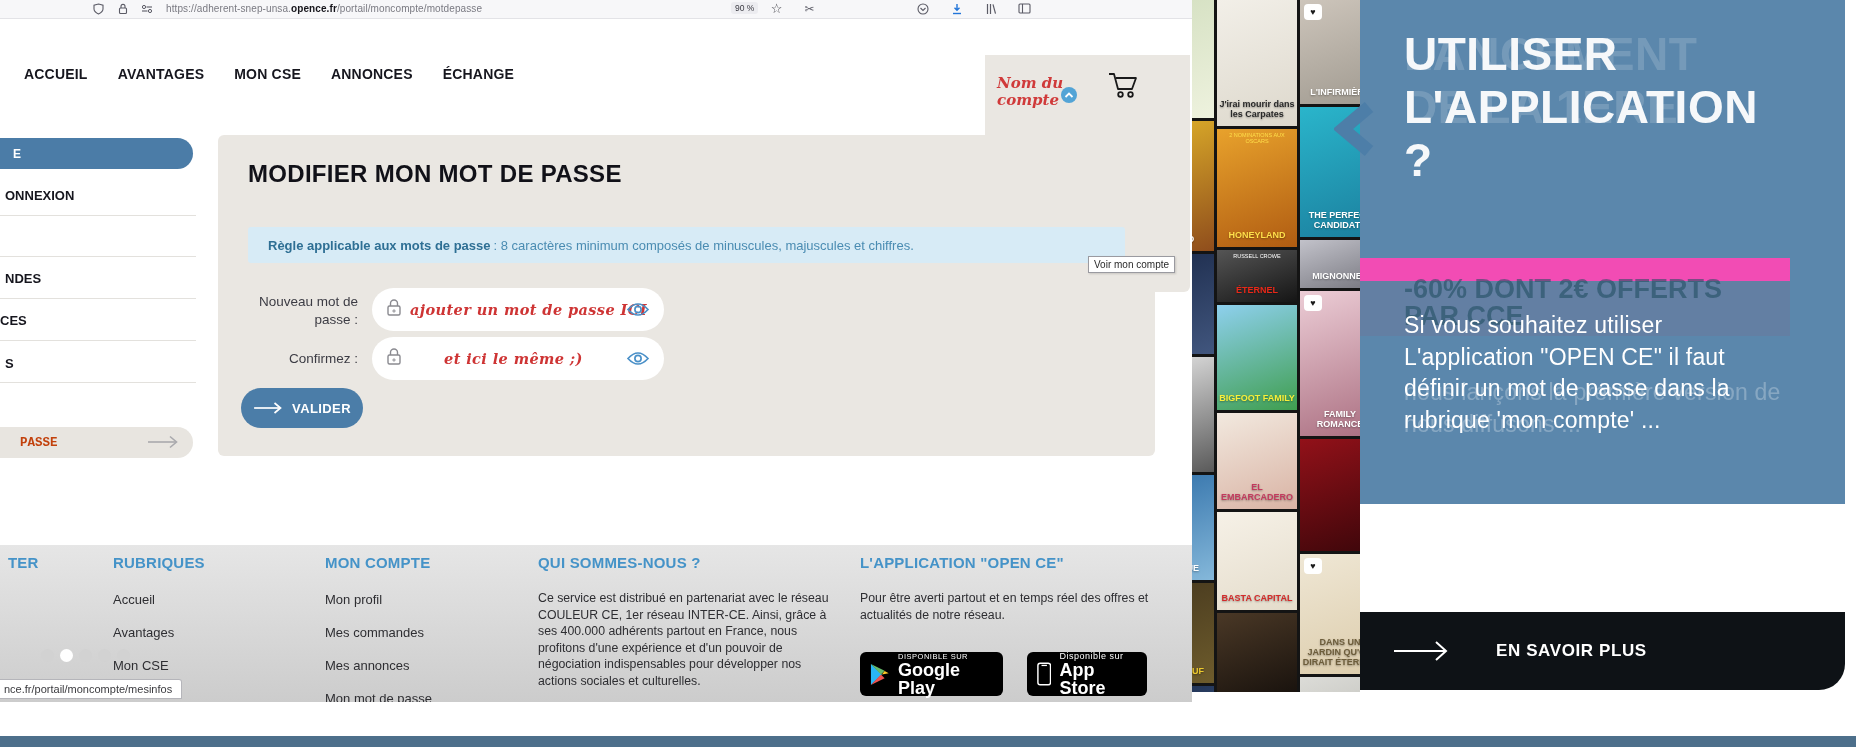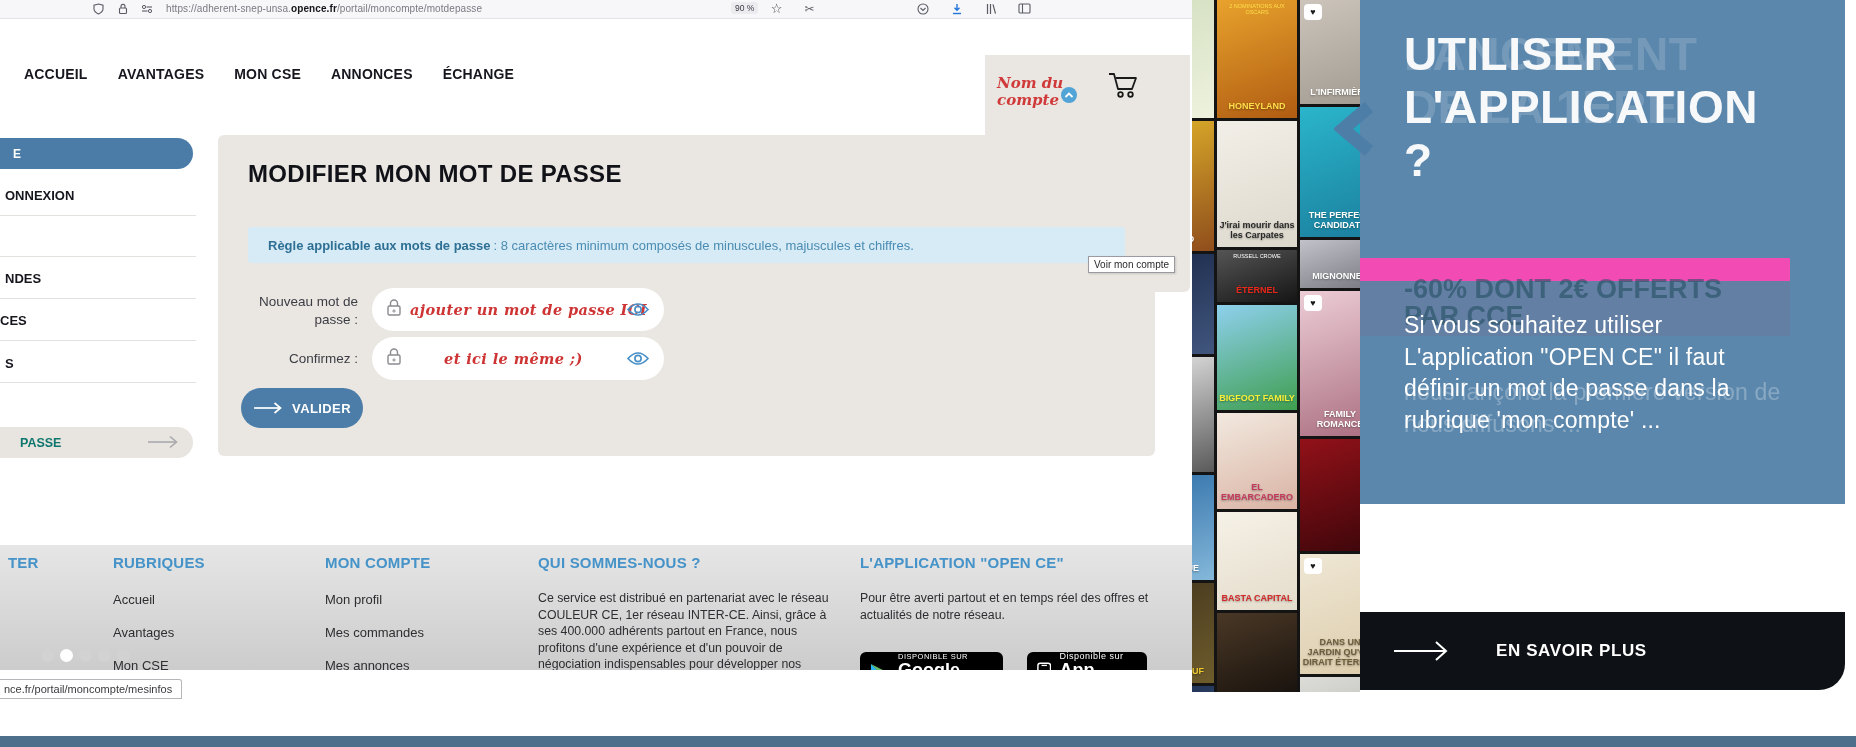--- a/index.html
+++ b/index.html
@@ -363,12 +363,12 @@
           <div class="poster" style="height: 110px; background: linear-gradient(160deg, rgb(28, 44, 76), rgb(76, 108, 156));"></div>
         </div>
         <div class="pcol">
+          <div class="poster" style="height: 126px; background: linear-gradient(160deg, rgb(242, 239, 232), rgb(221, 216, 204));">
+            <div class="pt" style="color: rgb(42, 42, 42);">J'irai mourir dans les Carpates</div>
+          </div>
           <div class="poster" style="height: 118px; background: linear-gradient(160deg, rgb(232, 162, 44), rgb(176, 92, 18));">
             <div class="psub" style="color: rgb(255, 223, 74);">2 NOMINATIONS AUX OSCARS</div>
             <div class="pt" style="color: rgb(255, 223, 74);">HONEYLAND</div>
-          </div>
-          <div class="poster" style="height: 126px; background: linear-gradient(160deg, rgb(242, 239, 232), rgb(221, 216, 204));">
-            <div class="pt" style="color: rgb(42, 42, 42);">J'irai mourir dans les Carpates</div>
           </div>
           <div class="poster" style="height: 52px; background: linear-gradient(160deg, rgb(85, 85, 85), rgb(21, 21, 21));">
             <div class="psub" style="color: rgb(255, 255, 255);">RUSSELL CROWE</div>

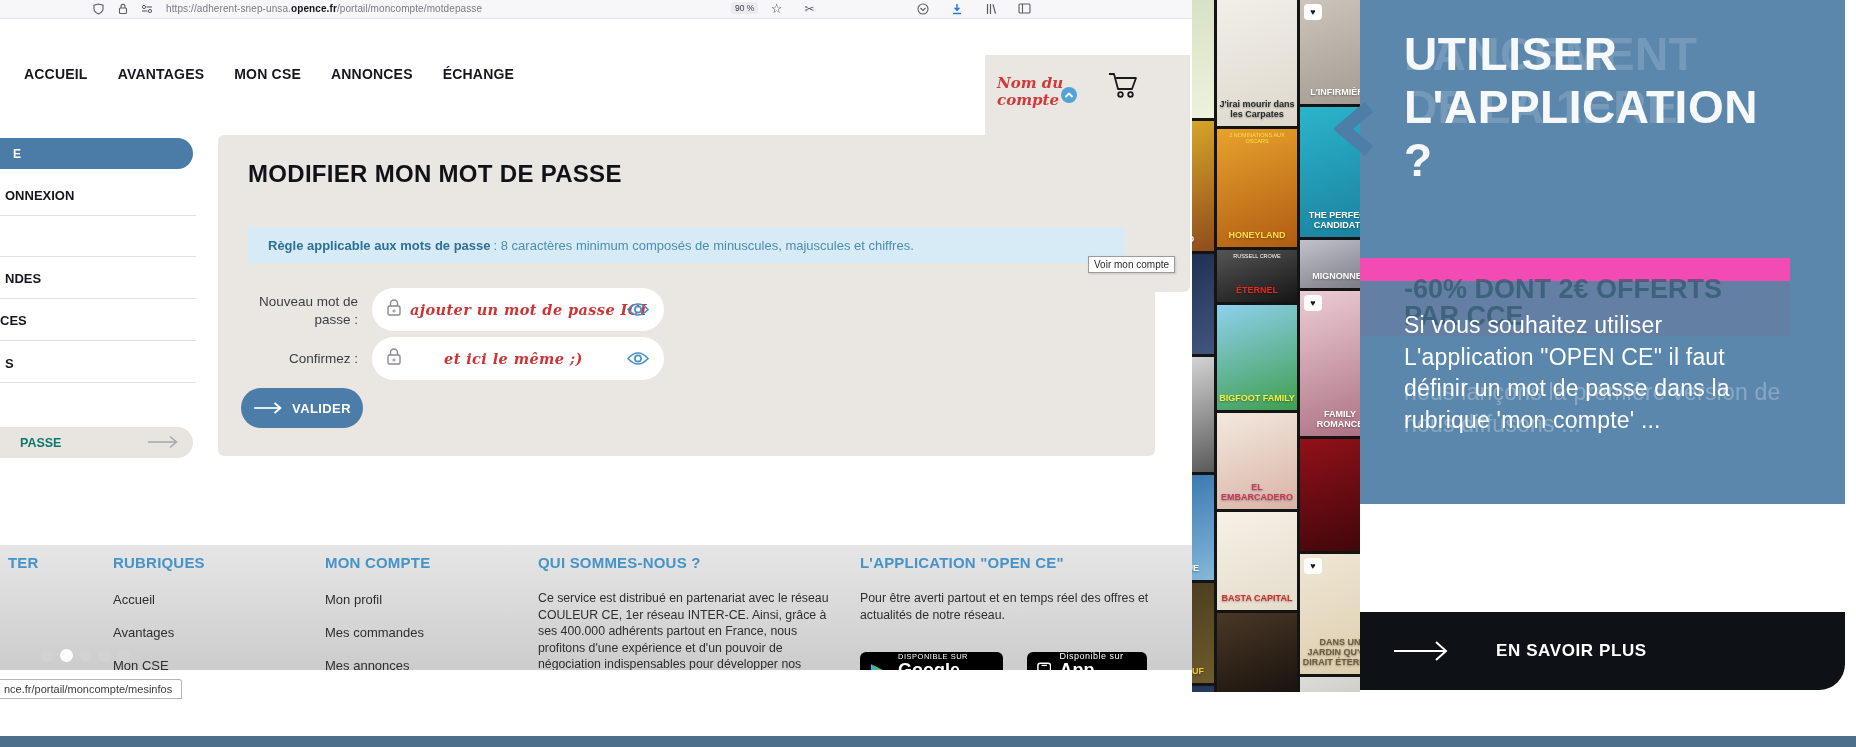--- a/index.html
+++ b/index.html
@@ -228,7 +228,7 @@
   <div class="sitem" style="left:5px;top:356px">S</div>
   <div class="sdiv" style="top:382px"></div>
   <div class="spill" style="top:427px;background:#e8e5e0;">
-    <span style="margin-left:48px;color:#0f766e;font-weight:bold;font-size:12.5px;">PASSE</span>
+    <span style="margin-left:48px;color:#c2410c;font-weight:bold;font-size:12.5px;font-family:Liberation Mono, monospace;">PASSE</span>
     <span style="position:absolute;right:14px;top:8px;">
       <svg width="32" height="14" viewBox="0 0 32 14">
           <line x1="1" y1="7" x2="29" y2="7" stroke="#a9a9ad" stroke-width="1.6"></line>

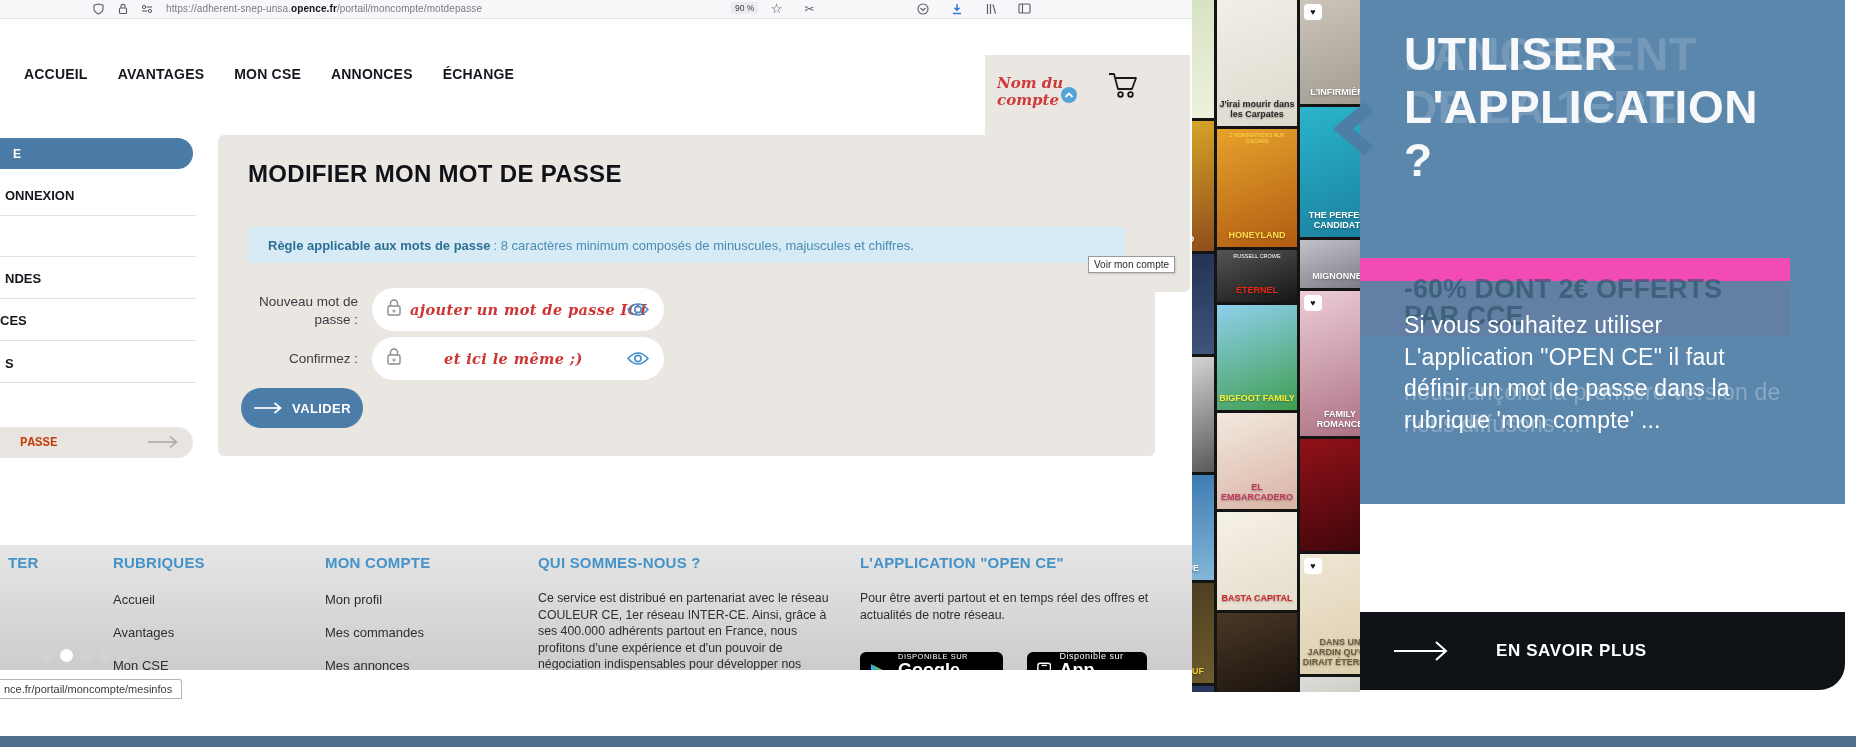--- a/index.html
+++ b/index.html
@@ -52,7 +52,7 @@
            letter-spacing:.4px;cursor:pointer;}
 
   
-  .footer{position:absolute;left:0;top:545px;width:1192px;height:125px;background:linear-gradient(180deg,#e6e6e6,#cccccc);overflow:hidden;}
+  .footer{position:absolute;left:0;top:545px;width:1192px;height:157px;background:linear-gradient(180deg,#e6e6e6,#cccccc);overflow:hidden;}
   .fh{position:absolute;top:9px;font-weight:bold;font-size:15px;color:#4593c8;letter-spacing:.2px;}
   .fitem{position:absolute;font-size:13px;color:#2e2e32;cursor:pointer;}
   .fpara{position:absolute;font-size:12.3px;line-height:16.5px;color:#2e2e32;}

